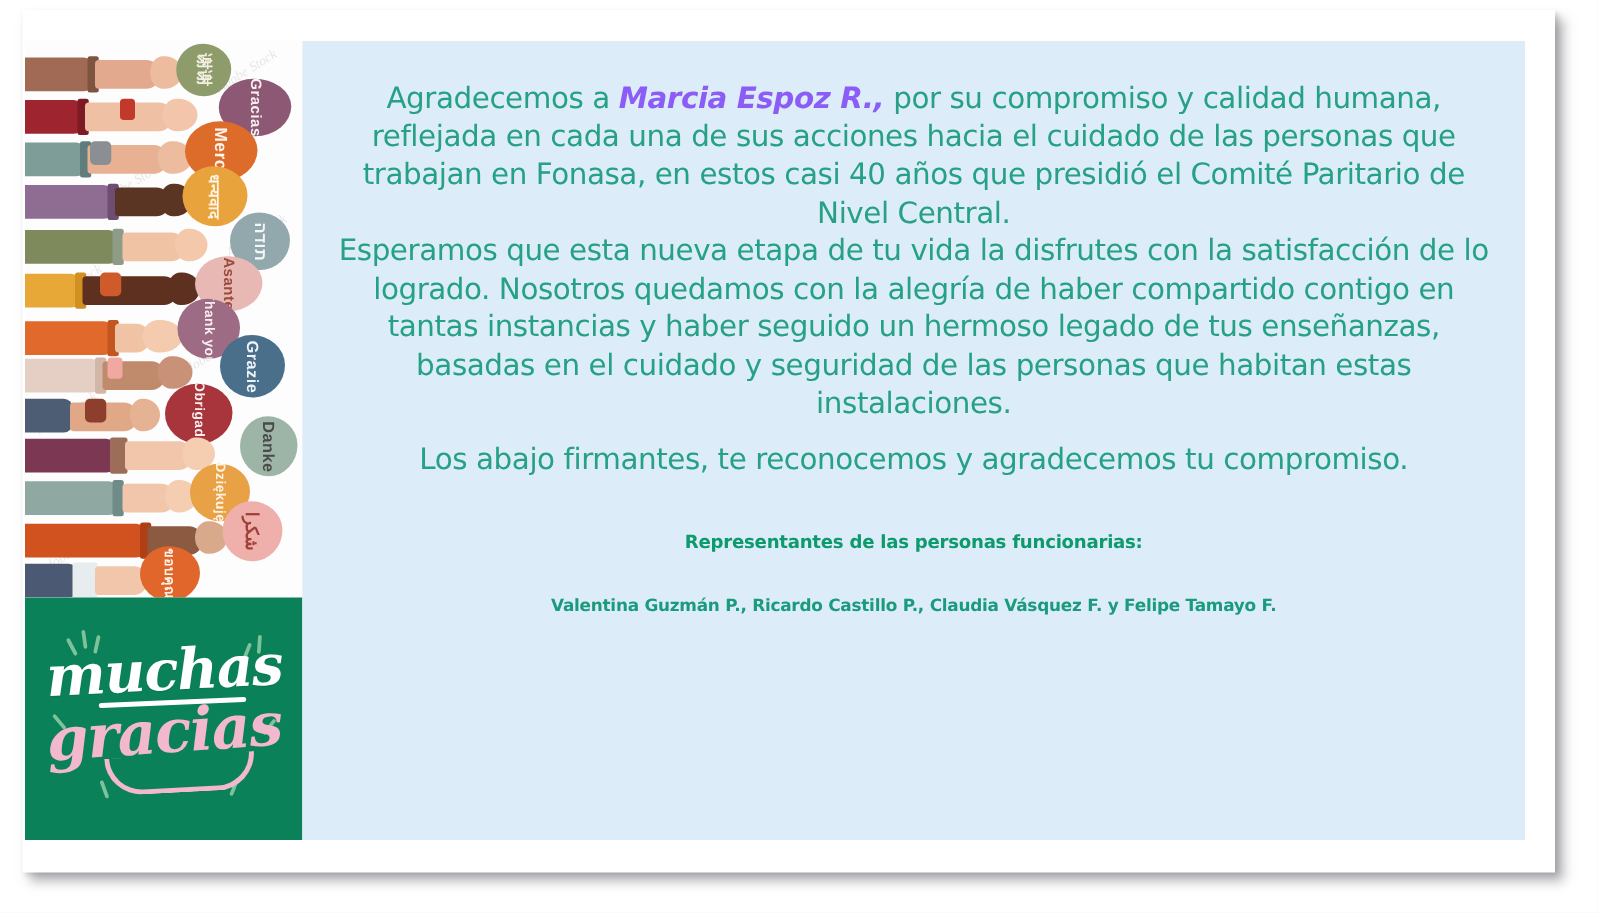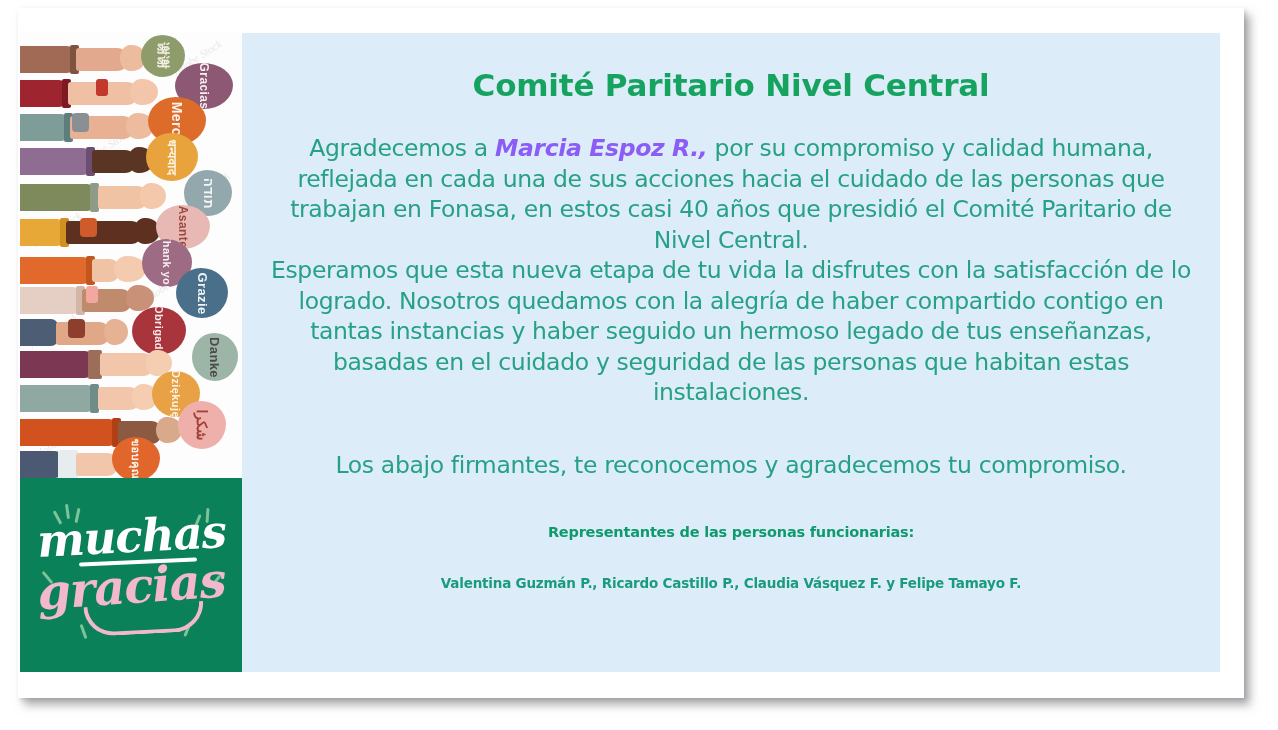--- a/index.html
+++ b/index.html
@@ -402,7 +402,6 @@
 
     <div id="text-col">
 
-      <h1 id="doc-title">Comité Paritario Nivel Central</h1>
 
       <p class="para" id="para-1"><span>Agradecemos a </span><b>Marcia Espoz R.,</b><span> por su compromiso y calidad humana, reflejada en cada una de sus acciones hacia el cuidado de las personas que trabajan en Fonasa, en estos casi 40 años que presidió el Comité Paritario de Nivel Central.</span></p>
 

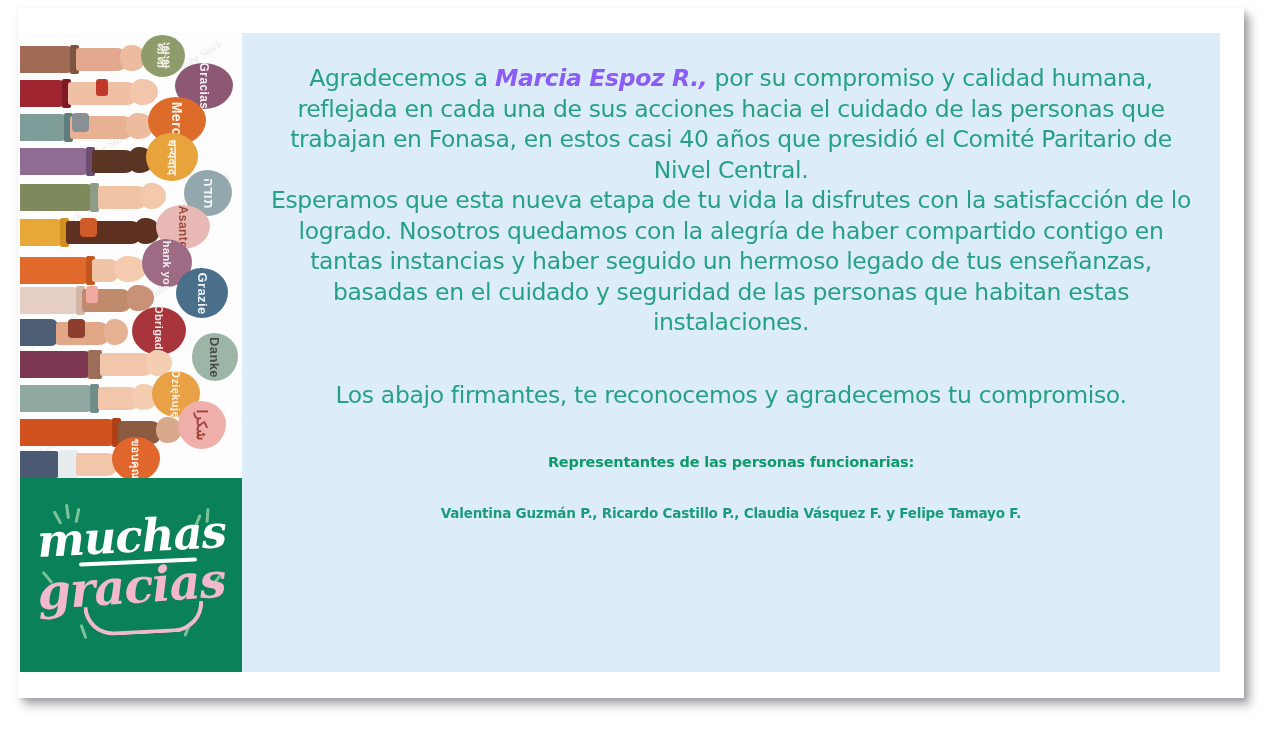--- a/index.html
+++ b/index.html
@@ -212,7 +212,7 @@
   }
   #para-1 { margin-top: 30px; }
   #para-2 { }
-  #para-3 { margin-top: 42px; }
+  #para-3 { margin-top: 14px; }
   .para b {
     font-weight: bold;
     color: #8b5cf6;

